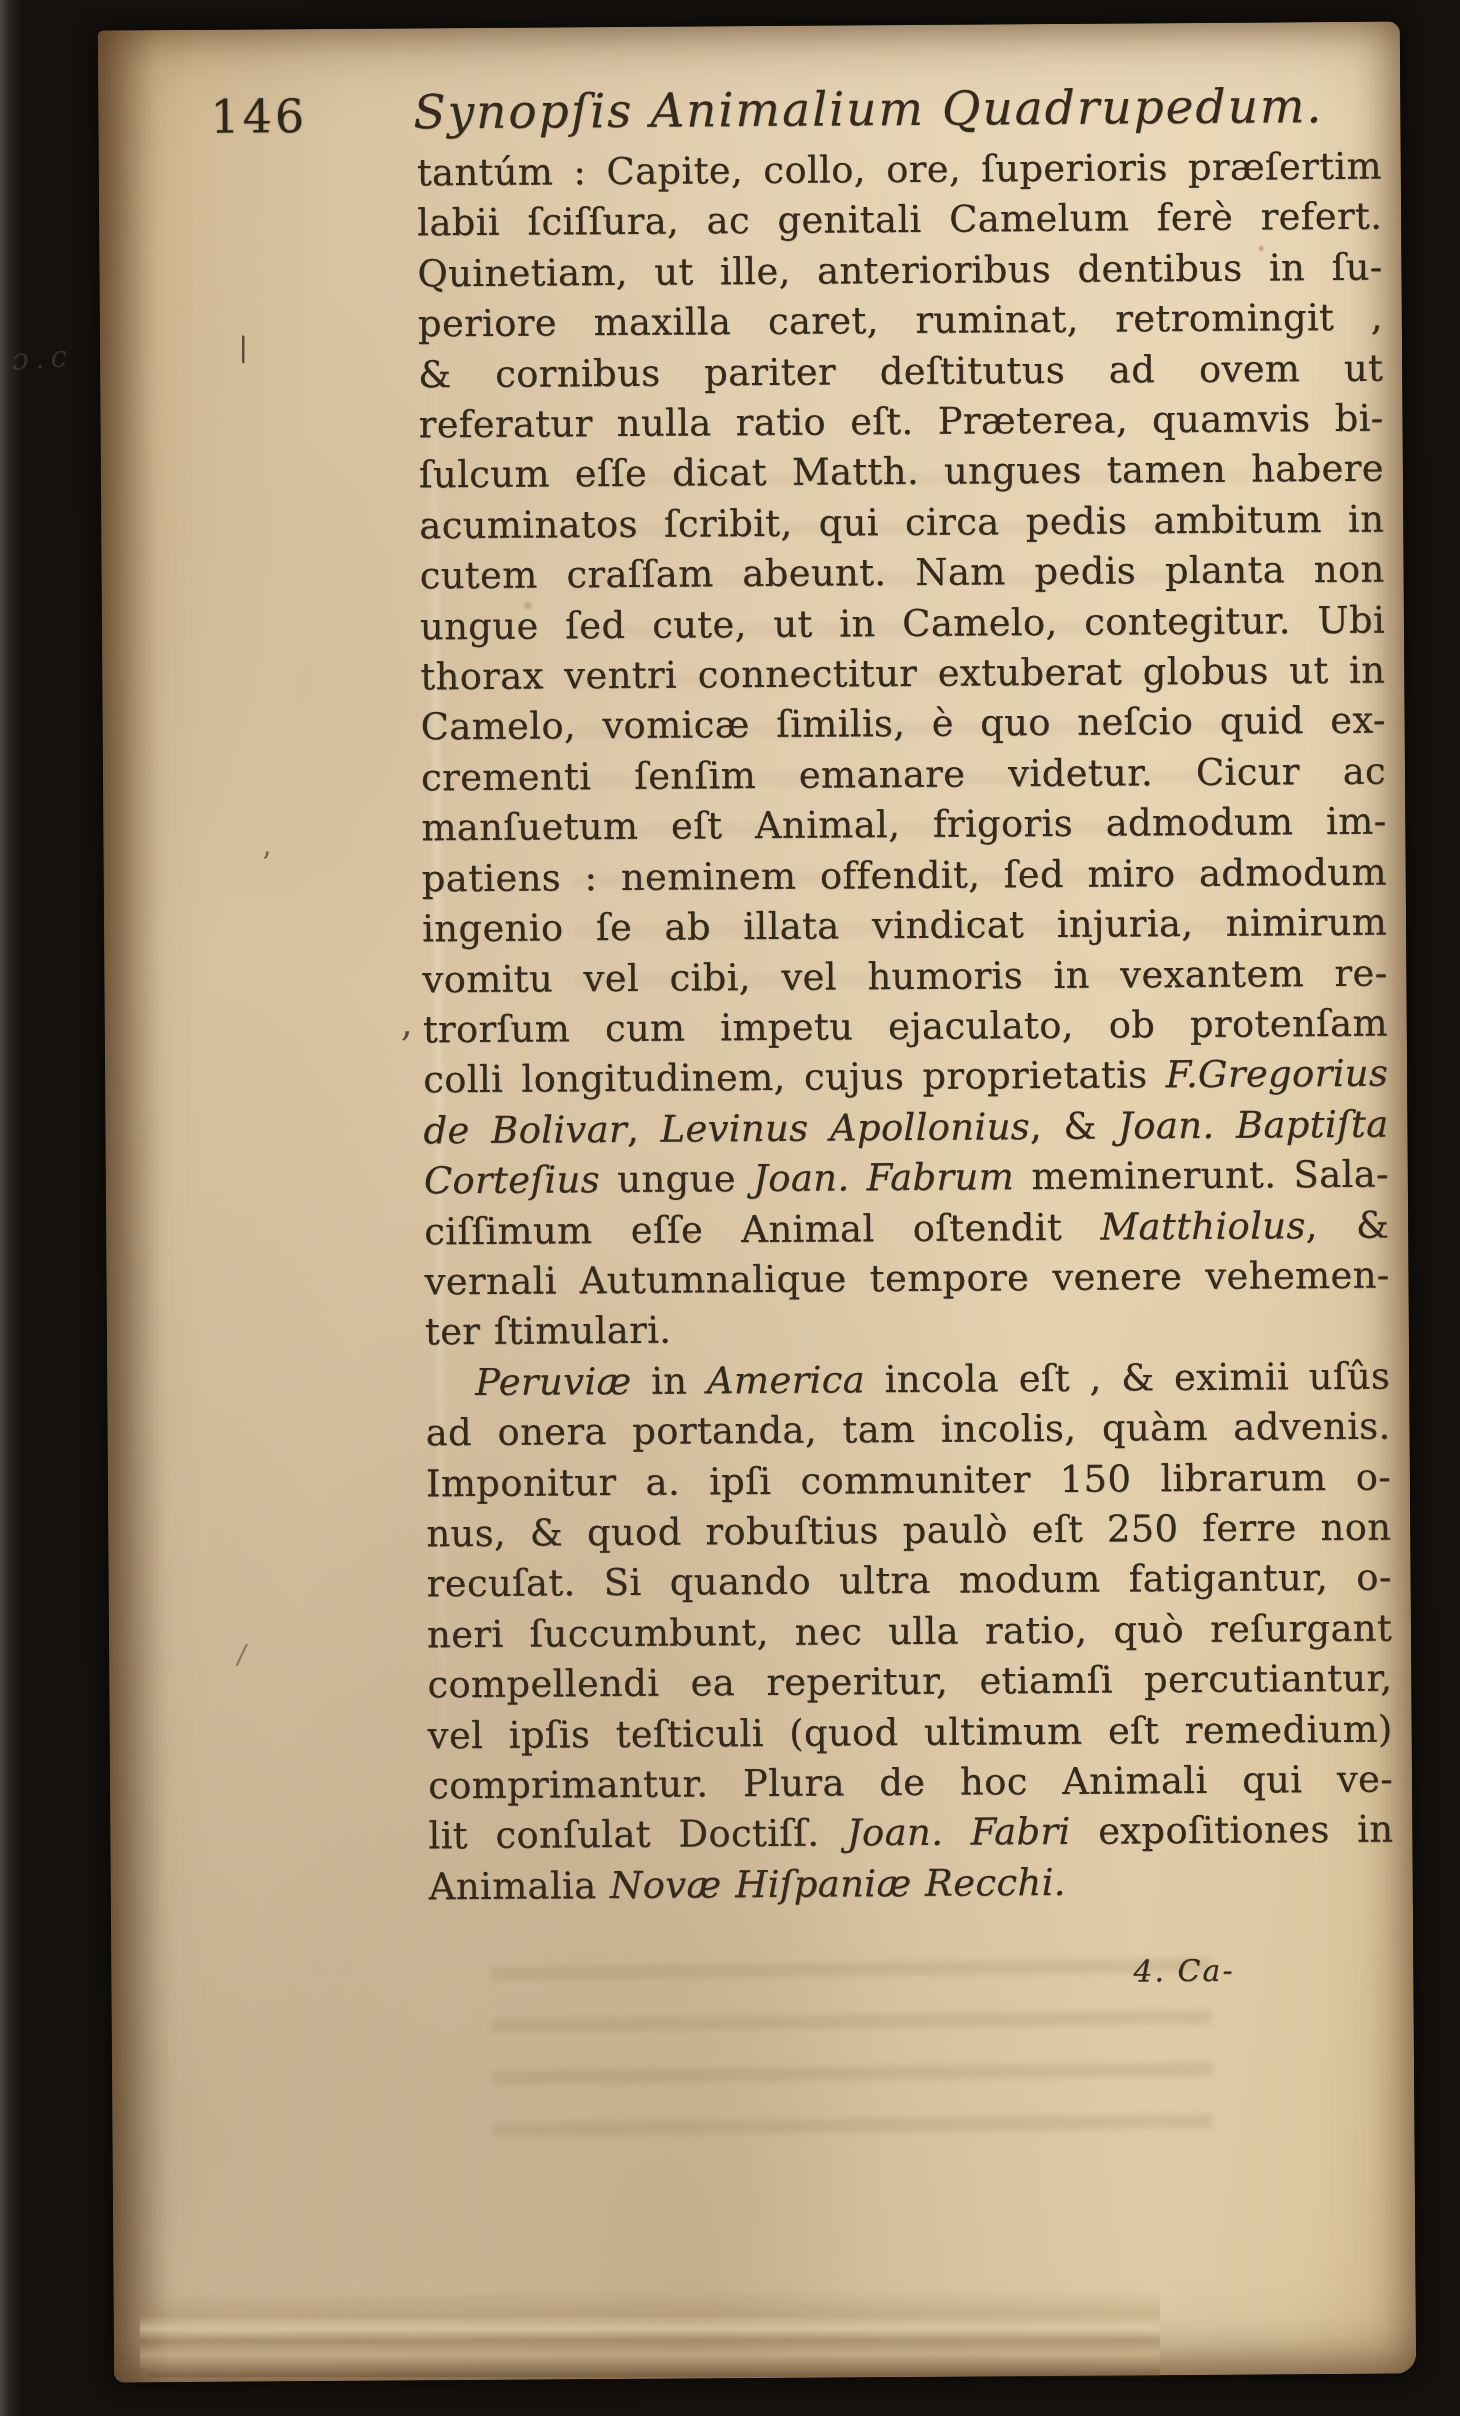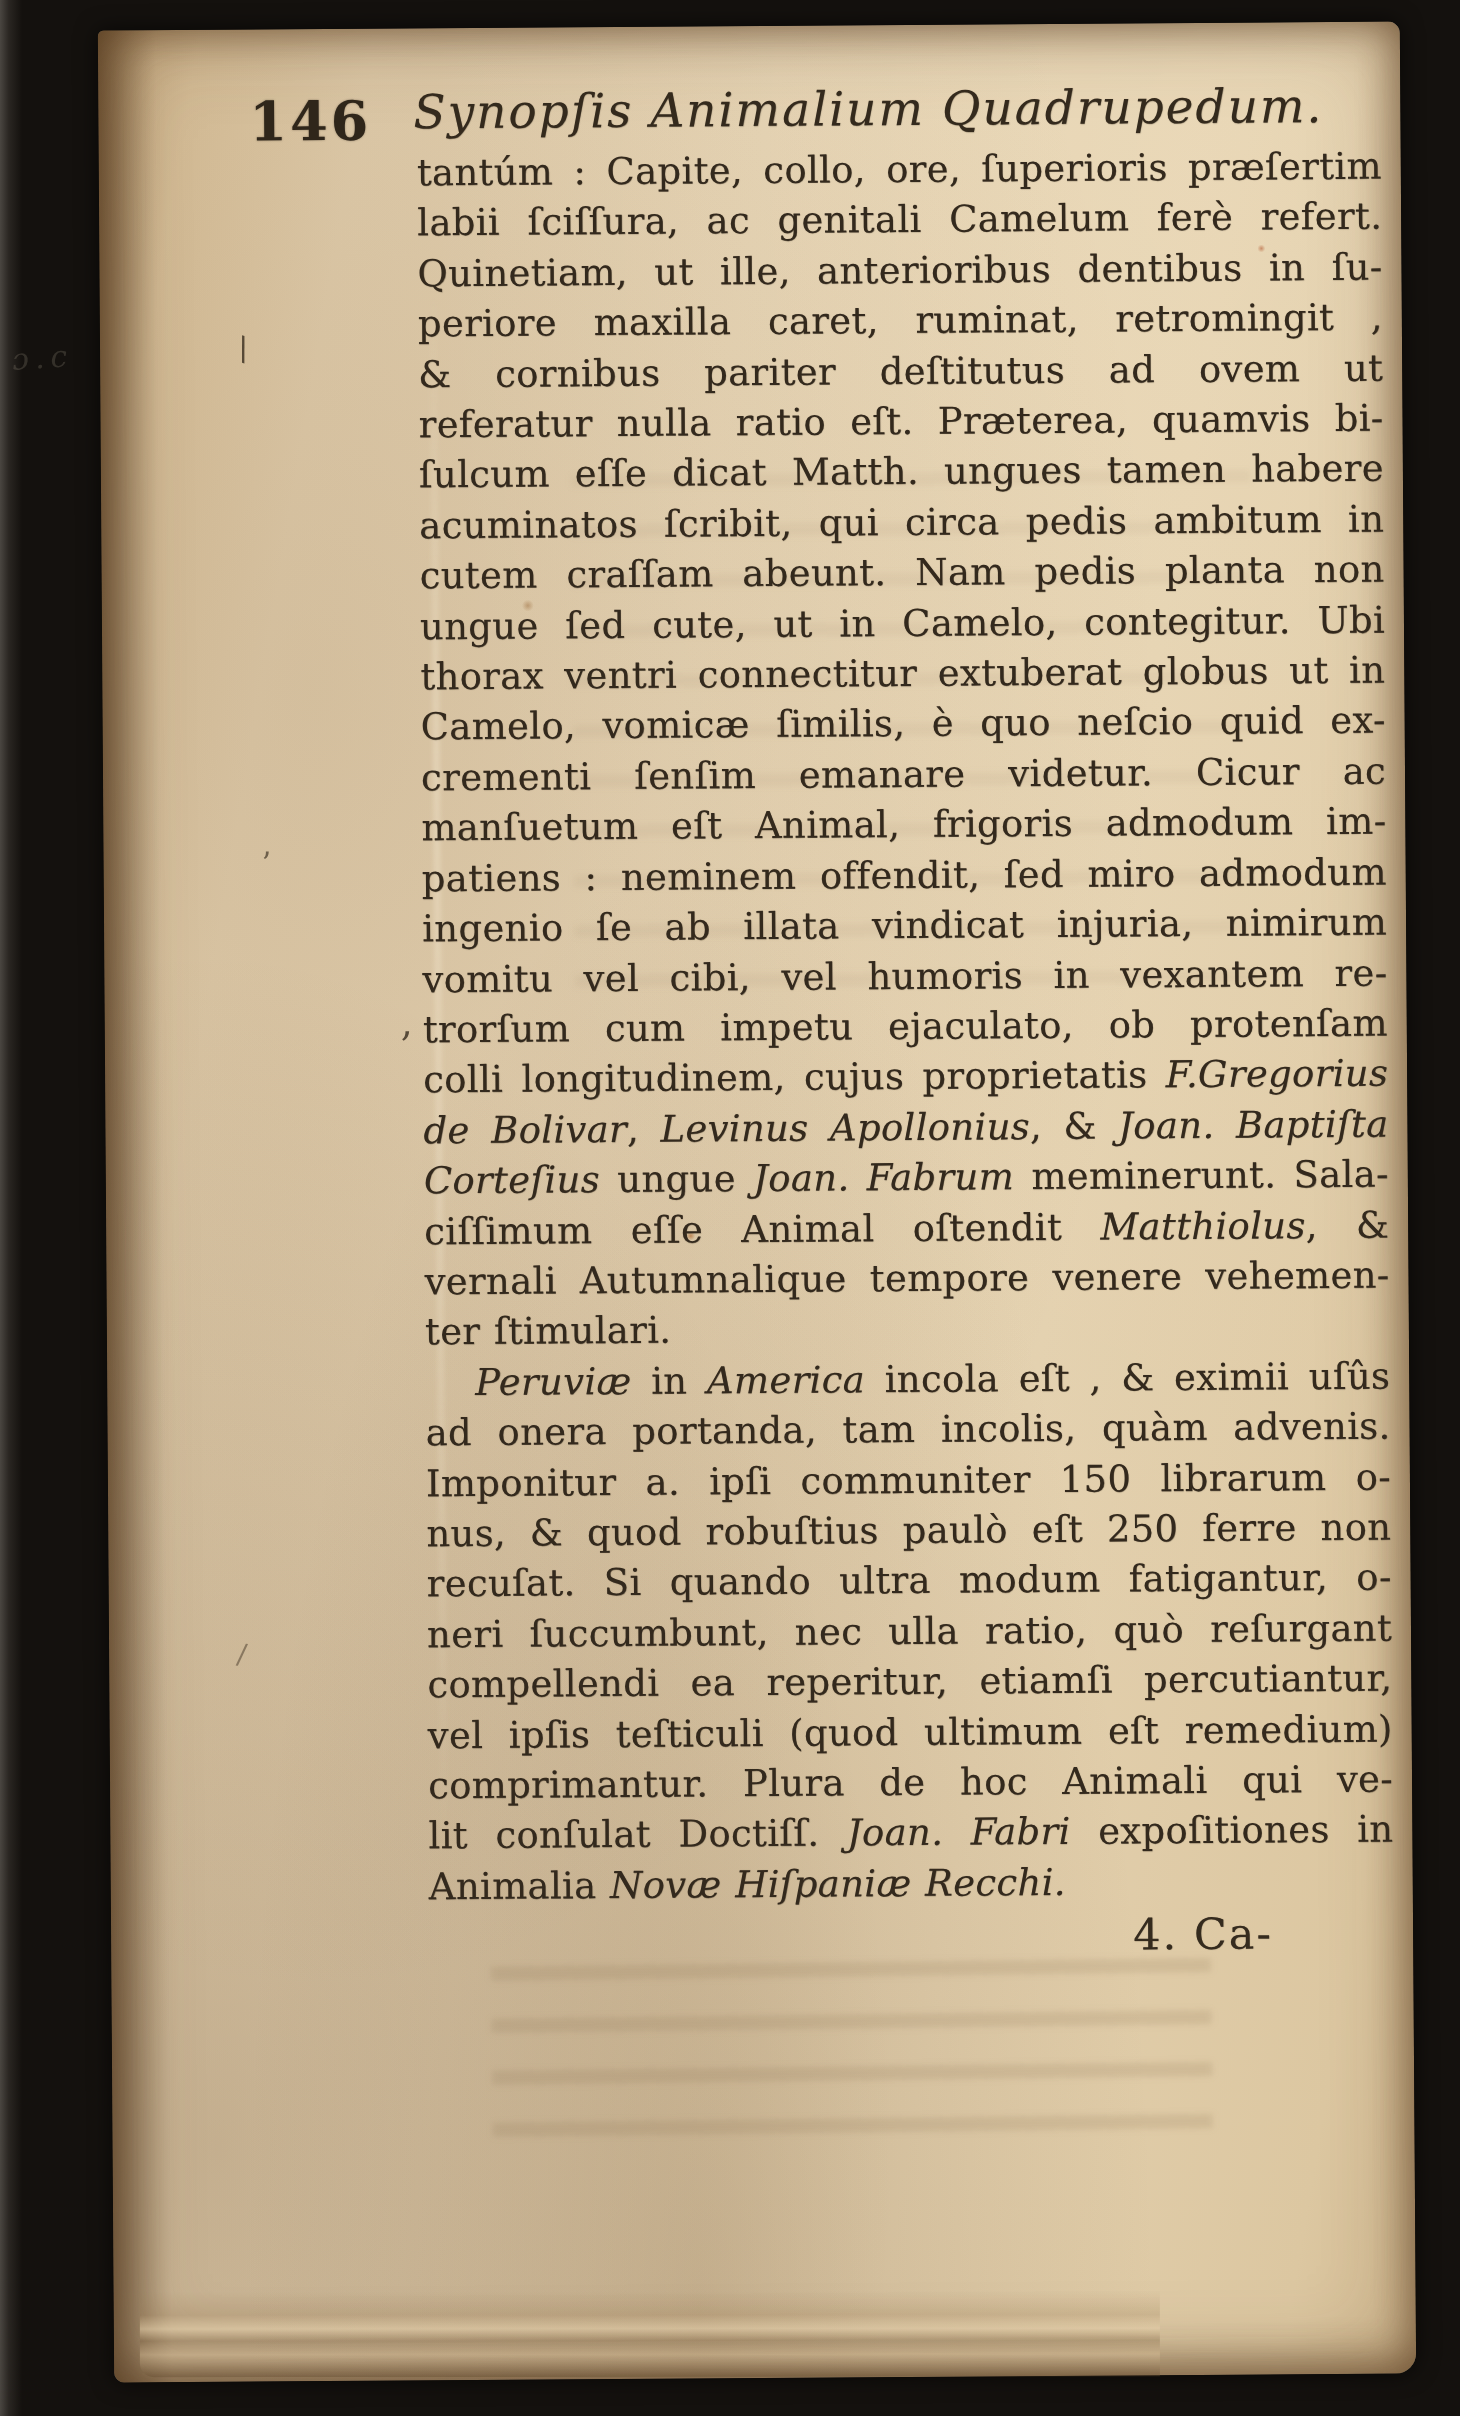--- a/index.html
+++ b/index.html
@@ -50,9 +50,8 @@
   
   .head-number{
     position:absolute;left:112px;top:60px;
-    font-size:54px;font-weight:bold;letter-spacing:3px;color:#2f261a;
+    font-size:46px;font-weight:normal;letter-spacing:3px;color:#2f261a;
     text-shadow:0 0 2px rgba(47,38,26,.5);
-    margin-left:39px;
   }
   .head-title{
     position:absolute;left:280px;top:56px;width:980px;text-align:center;

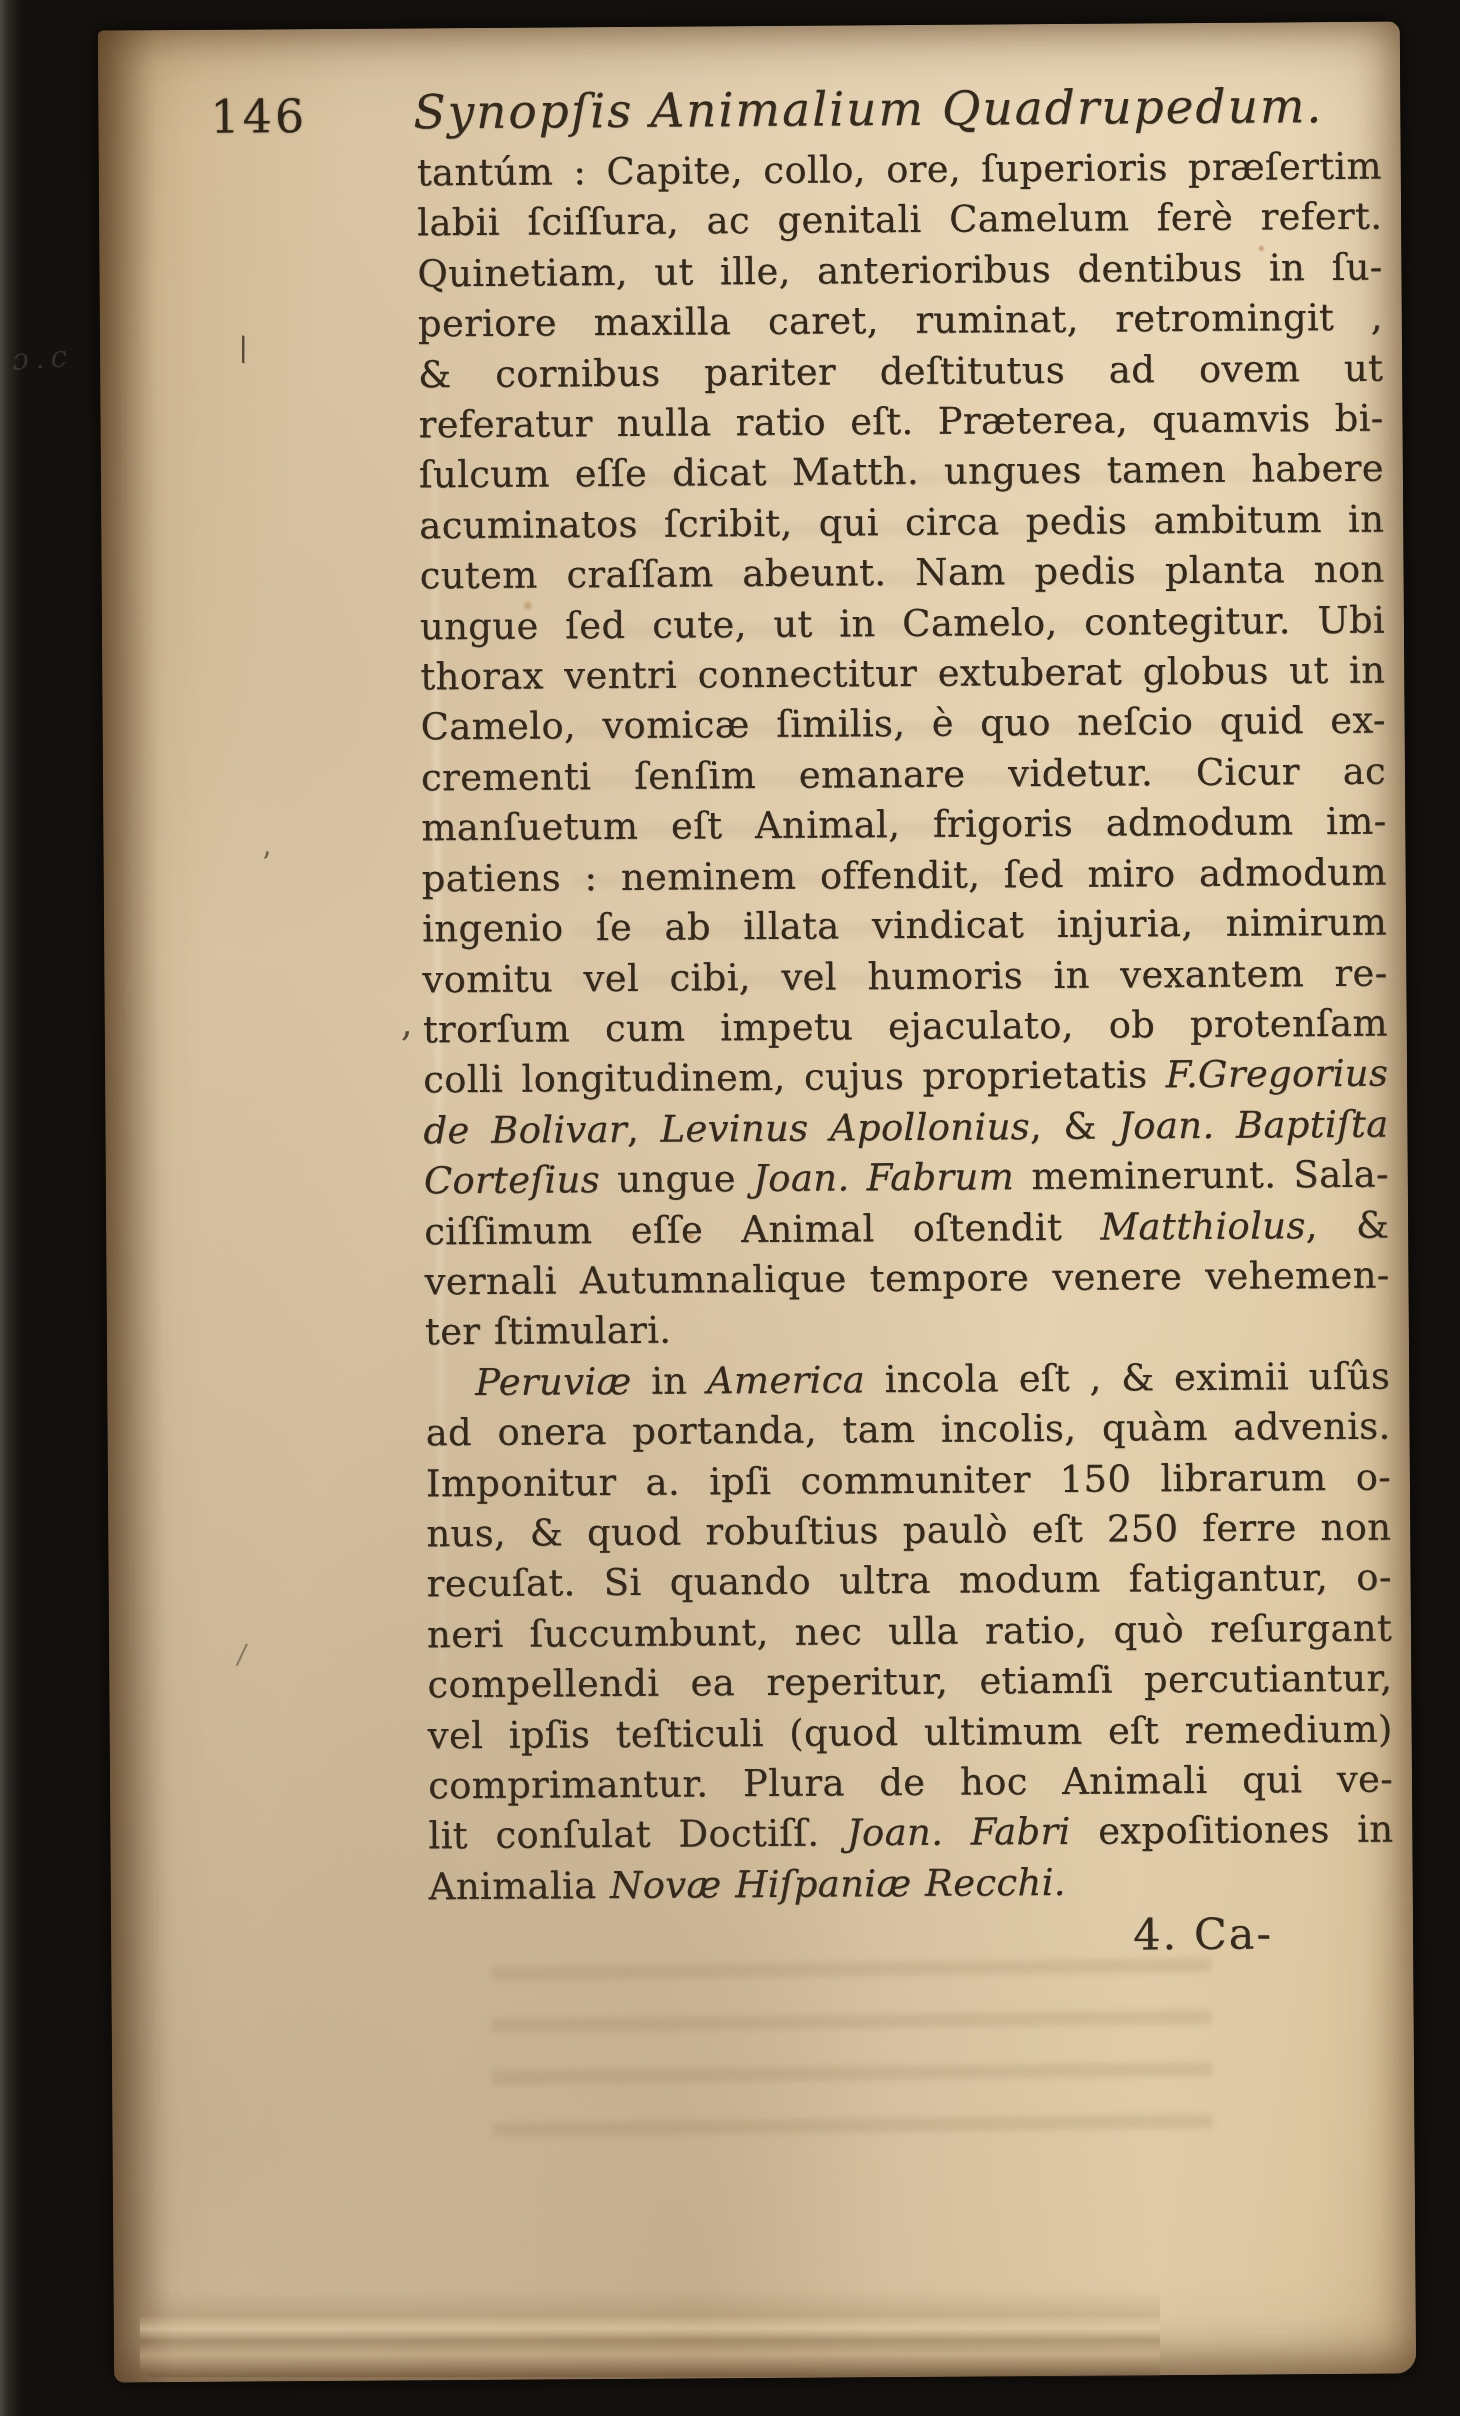--- a/index.html
+++ b/index.html
@@ -70,8 +70,8 @@
   .line.indent{text-indent:50px;}
   .line i{font-style:italic;}
   .catchword{
-    position:absolute;left:1022px;top:1886px;z-index:3;
-    font-size:43px;color:#352b1e;letter-spacing:2px;
+    position:absolute;left:1022px;top:1930px;z-index:3;
+    font-style:italic;font-size:30px;color:#352b1e;letter-spacing:2px;
     text-shadow:0.3px 0.4px 0.7px rgba(40,30,18,.5);
   }
   

